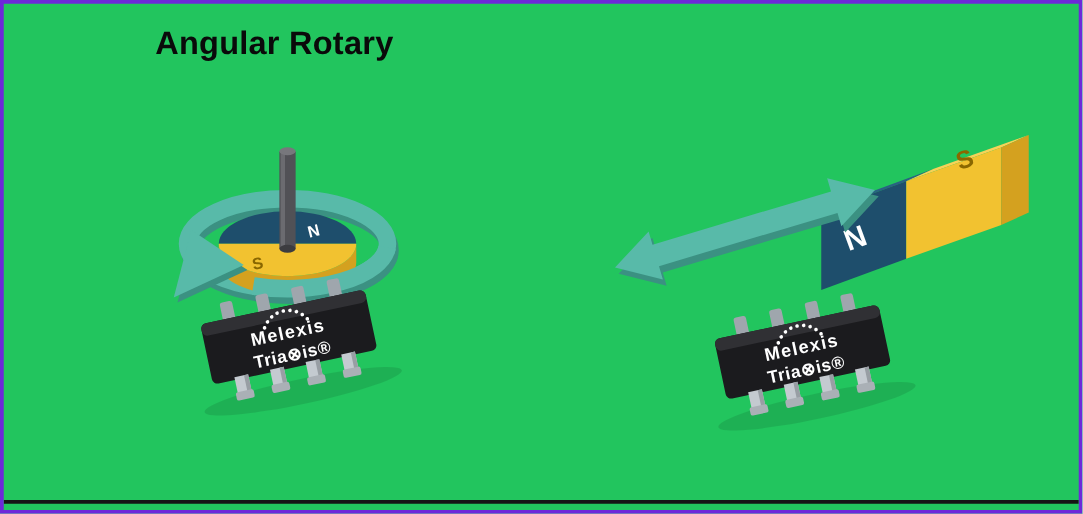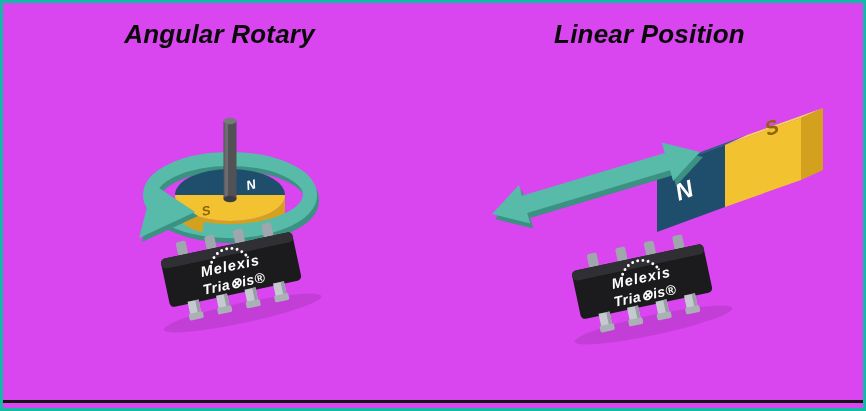--- a/index.html
+++ b/index.html
@@ -7,11 +7,10 @@
     position:relative;
     width:866px; height:411px;
     box-sizing:border-box;
-    background:#d946ef;
-    border:3px solid #14b8a6;
+    background:#22c55e;
+    border:3px solid #6d28d9;
     font-family:"Liberation Sans", sans-serif;
     overflow:hidden;
-    font-style:italic;
   }
   .inner-bottom-line {
     position:absolute; left:0; right:0; bottom:5px; height:3px;

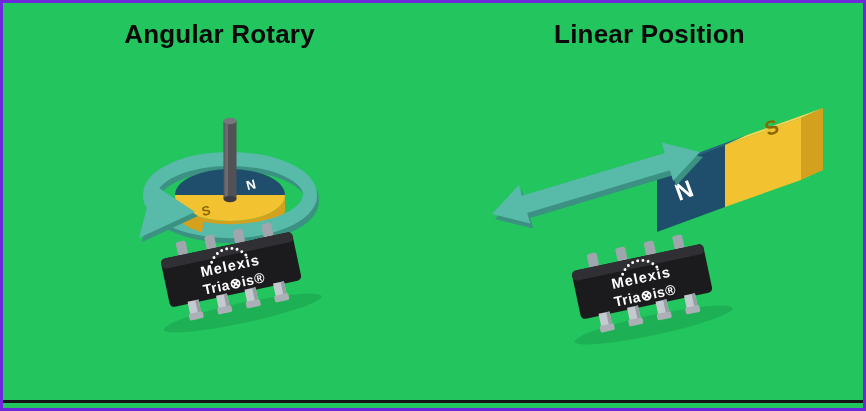--- a/index.html
+++ b/index.html
@@ -118,7 +118,6 @@
   </div>
 
   <div class="panel panel-right">
-    <div class="panel-title">Linear Position</div>
 
     <svg class="panel-svg" width="433" height="345" viewBox="0 0 433 345">
 

